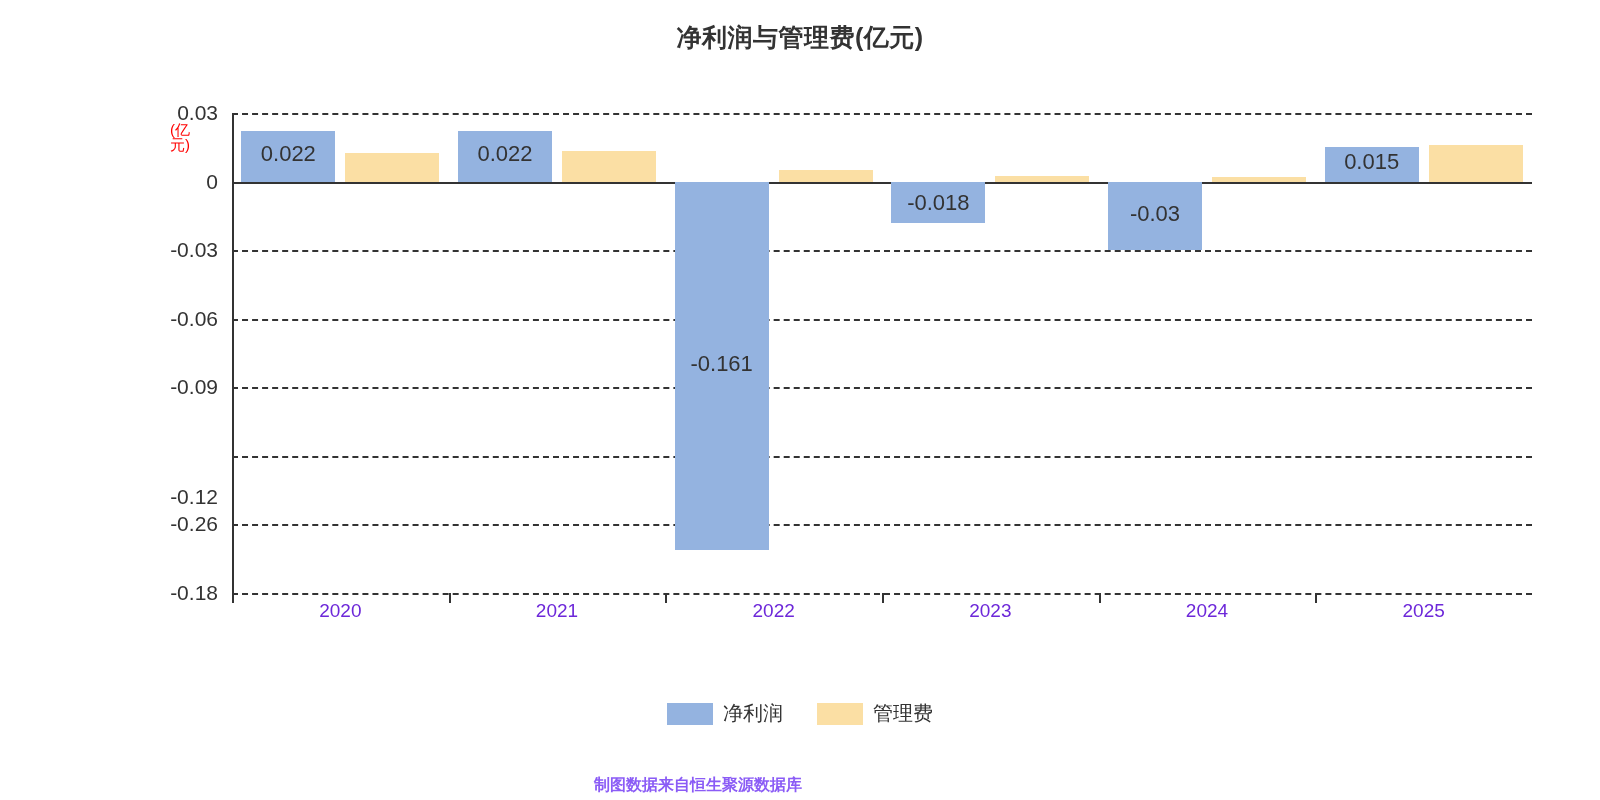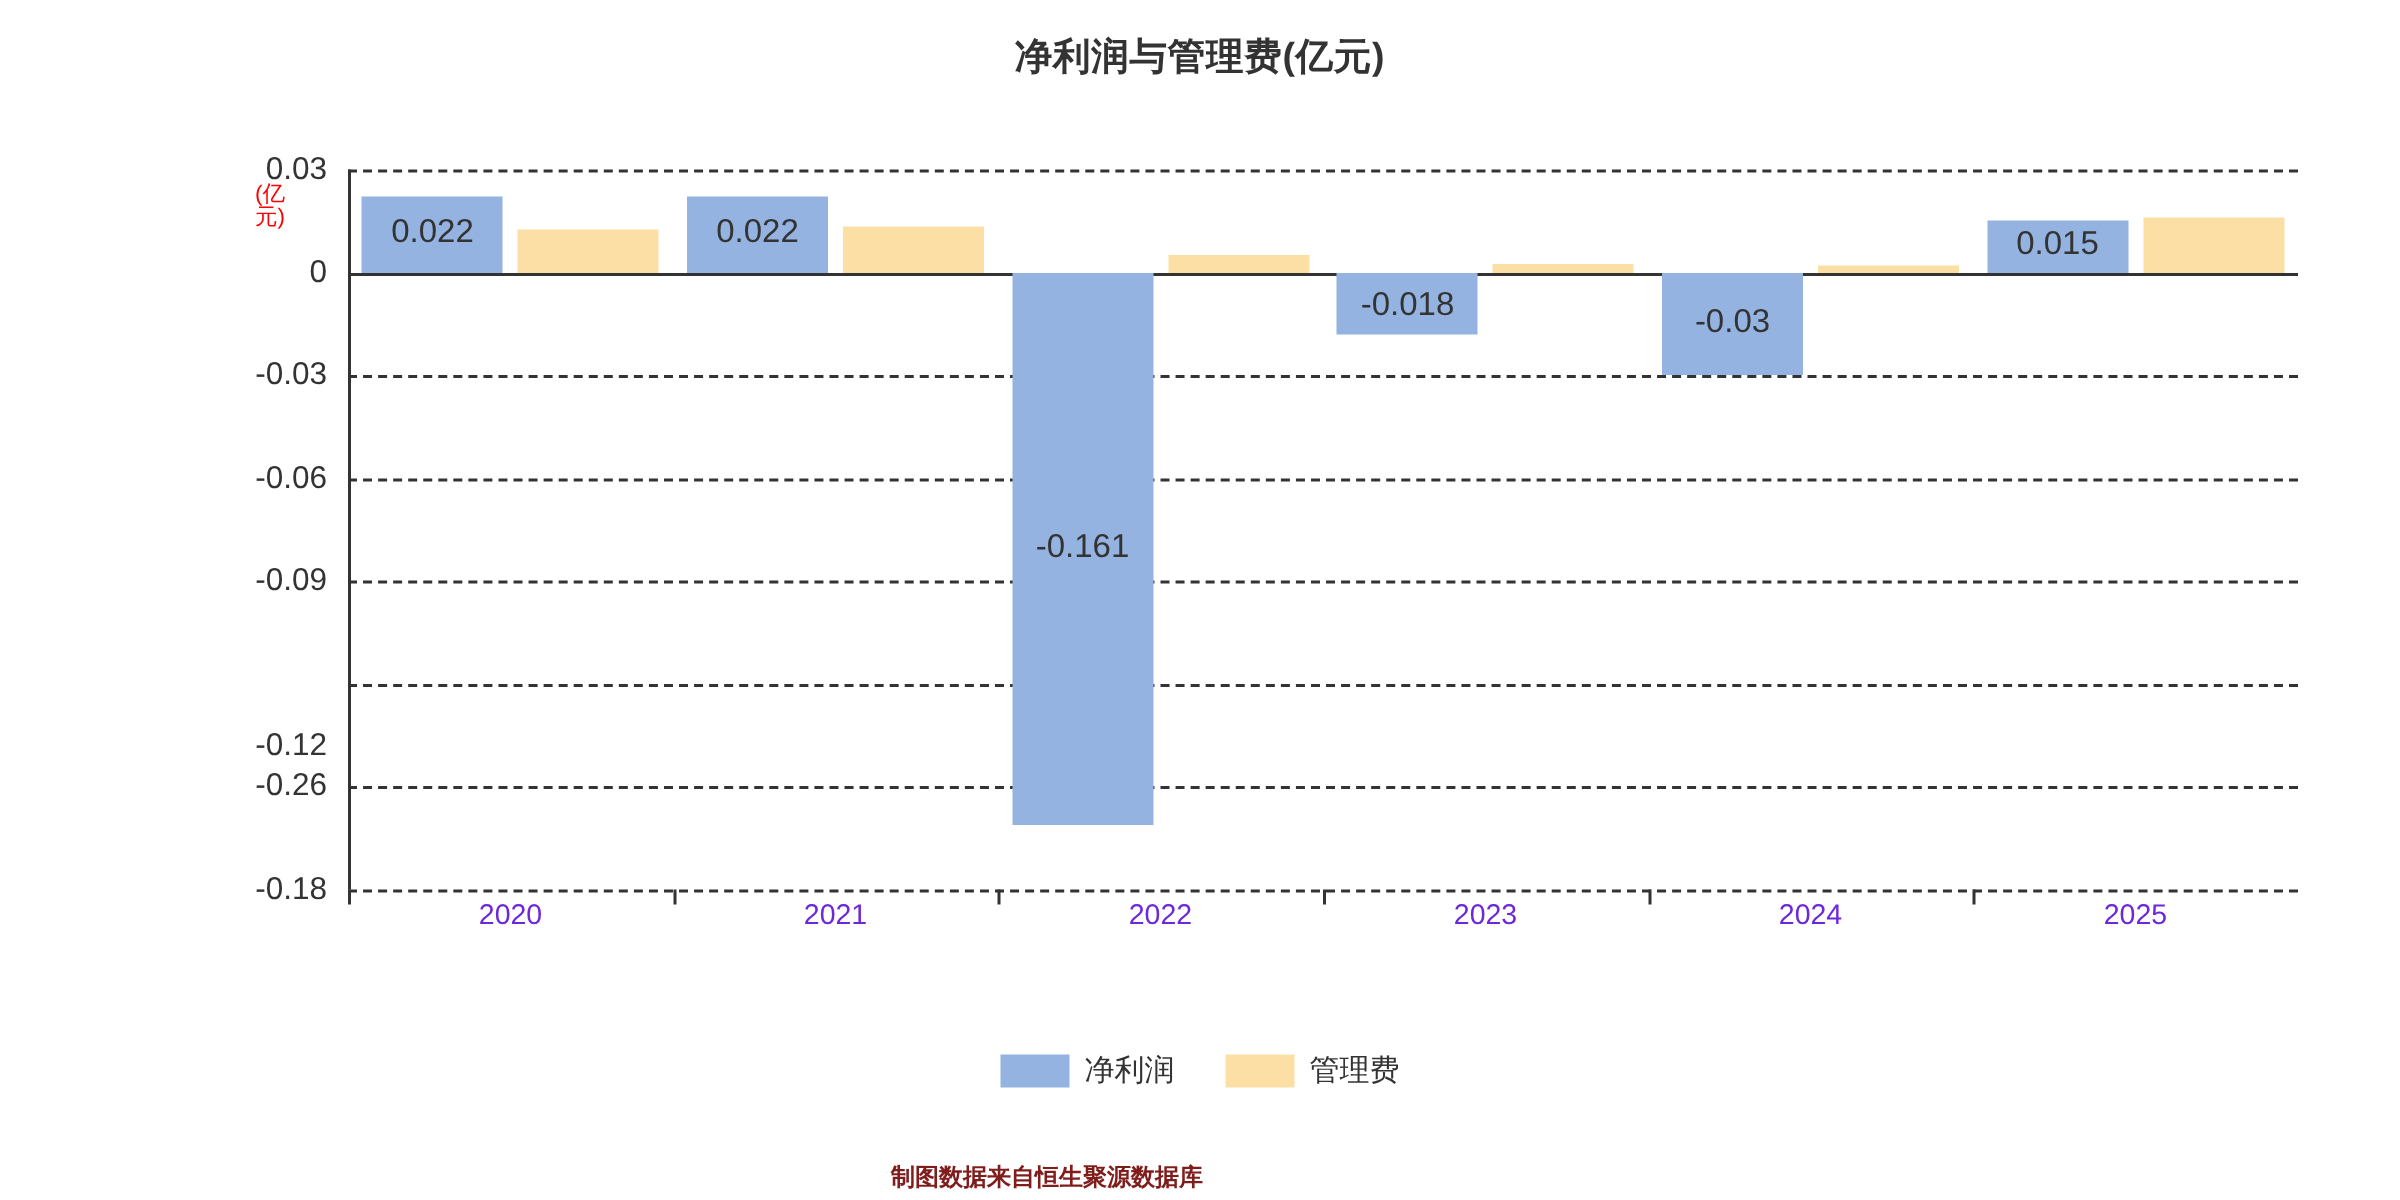--- a/index.html
+++ b/index.html
@@ -140,7 +140,7 @@
     width: 1396px;
     text-align: center;
     font-size: 16px;
-    color: #7f1d1d;
+    color: #8b5cf6;
     font-weight: bold;
   }
 </style>

